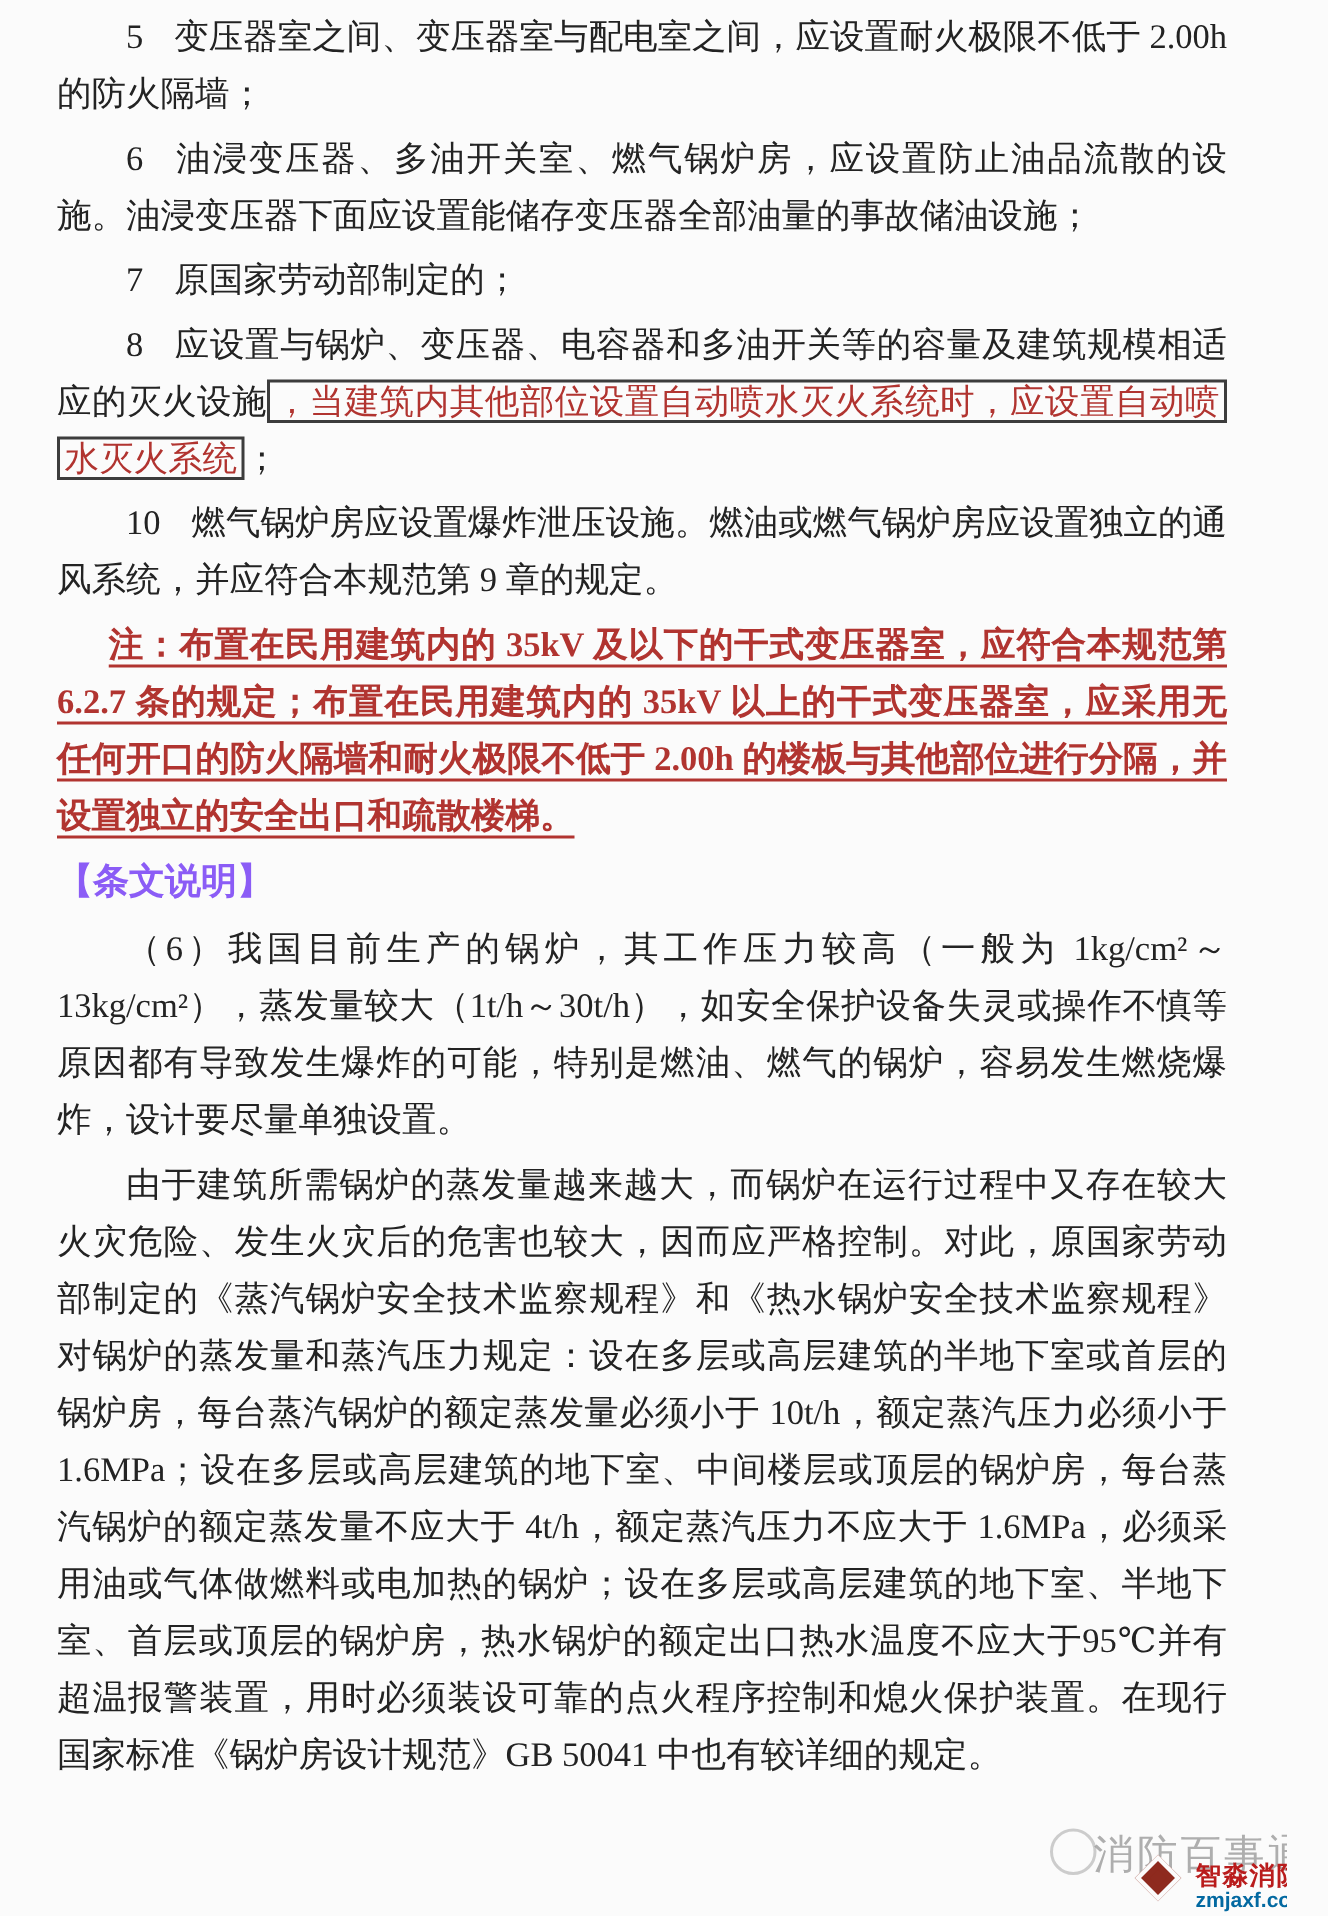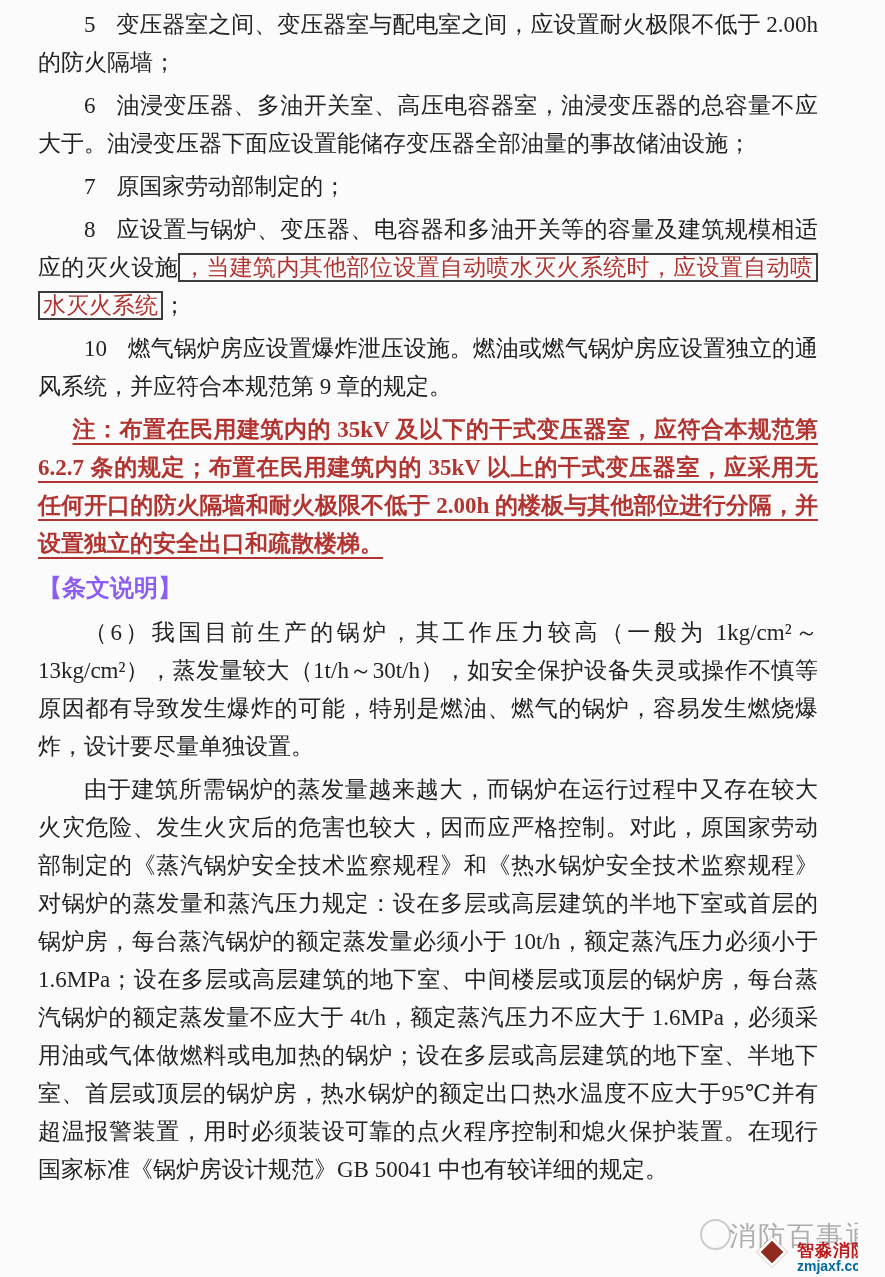--- a/index.html
+++ b/index.html
@@ -98,7 +98,7 @@
 
     <p class="para"><span class="num">5</span><span>变压器室之间、变压器室与配电室之间，应设置耐火极限不低于 2.00h 的防火隔墙；</span></p>
 
-    <p class="para"><span class="num">6</span><span>油浸变压器、多油开关室、高压电容器室，油浸变压器的总容量不应大于。油浸变压器下面应设置能储存变压器全部油量的事故储油设施；</span></p>
+    <p class="para"><span class="num">6</span><span>油浸变压器、多油开关室、燃气锅炉房，应设置防止油品流散的设施。油浸变压器下面应设置能储存变压器全部油量的事故储油设施；</span></p>
 
     <p class="para"><span class="num">7</span><span>原国家劳动部制定的；</span></p>
 

